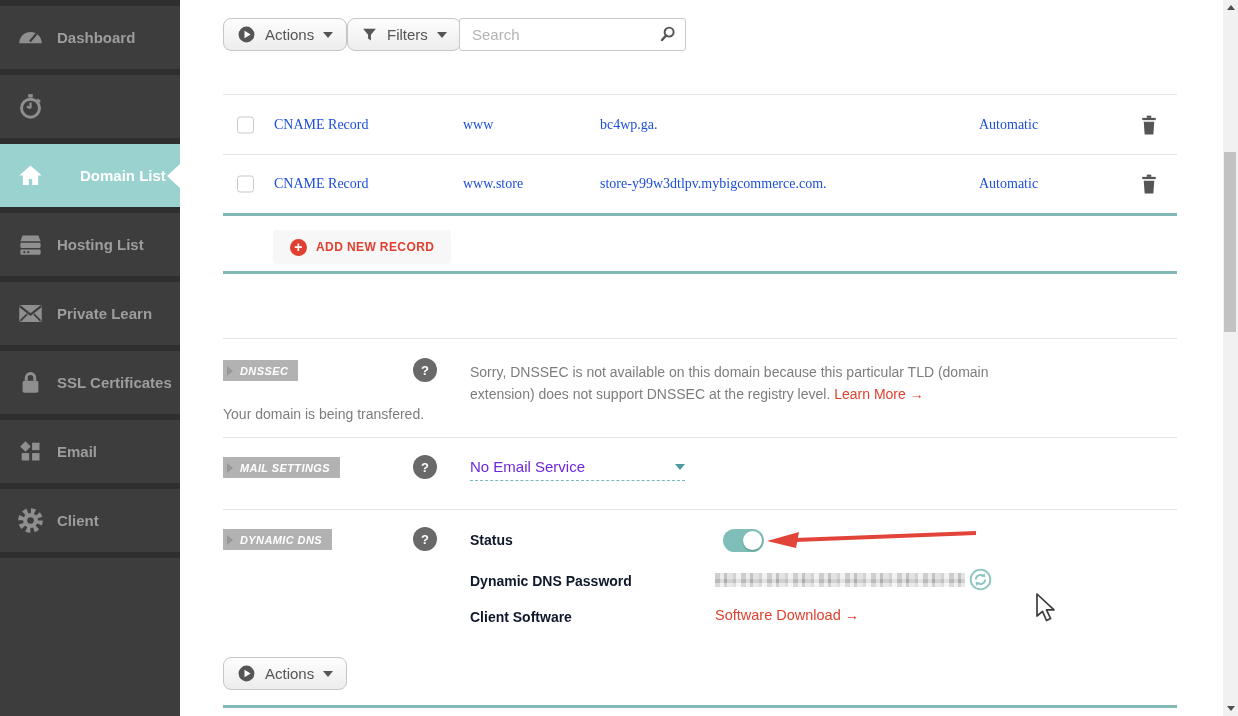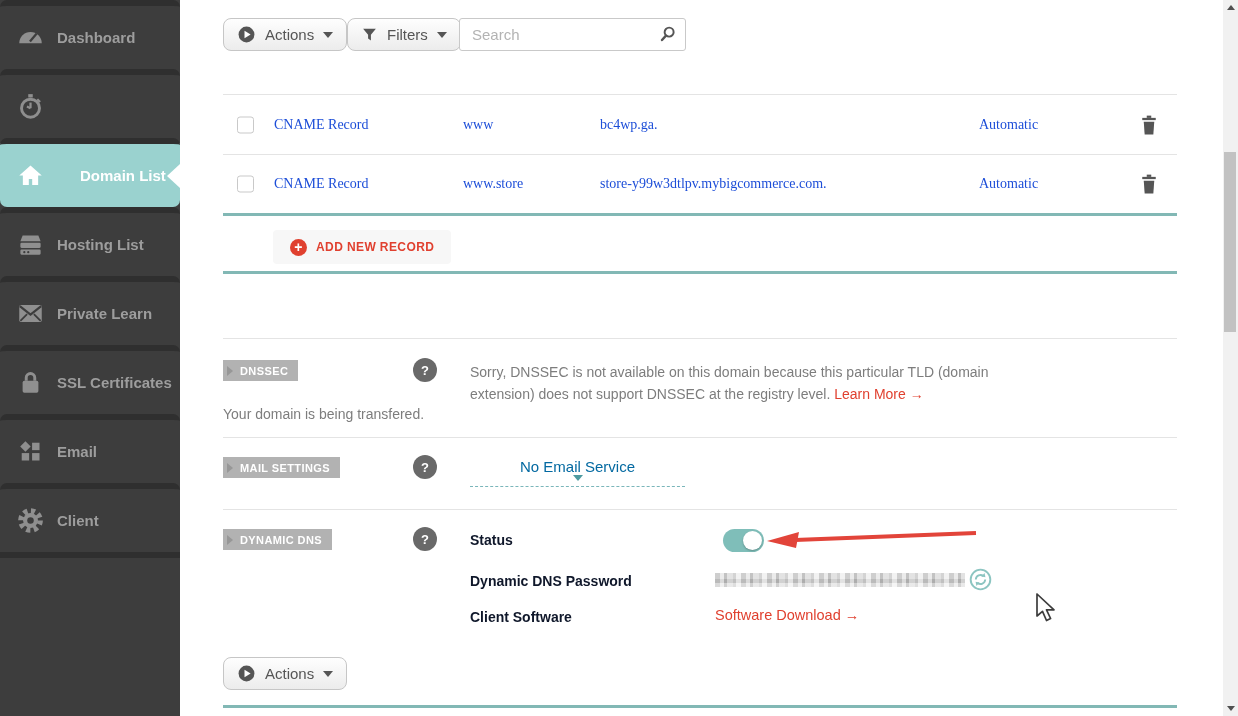--- a/index.html
+++ b/index.html
@@ -8,7 +8,7 @@
 
   
   .sidebar { position:absolute; left:0; top:0; width:180px; height:716px; background:#3d3d3d; z-index:5; }
-  .side-item { position:relative; height:69px; border-top:6px solid #2f2f2f; display:flex; align-items:center; gap:13px; padding-left:17px; color:#9d9d9d; font-size:15px; font-weight:bold; cursor:pointer;border-radius:7px; }
+  .side-item { position:relative; height:69px; border-top:6px solid #2f2f2f; display:flex; align-items:center; gap:13px; padding-left:17px; color:#9d9d9d; font-size:15px; font-weight:bold; cursor:pointer; }
   .side-item .ic { width:27px; height:27px; flex:0 0 27px; color:#8f8f8f; display:flex; align-items:center; justify-content:center; }
   .side-item .ic svg { width:100%; height:100%; }
   .side-item.selected { background:#9ad2cf; color:#fff;gap:36px; }

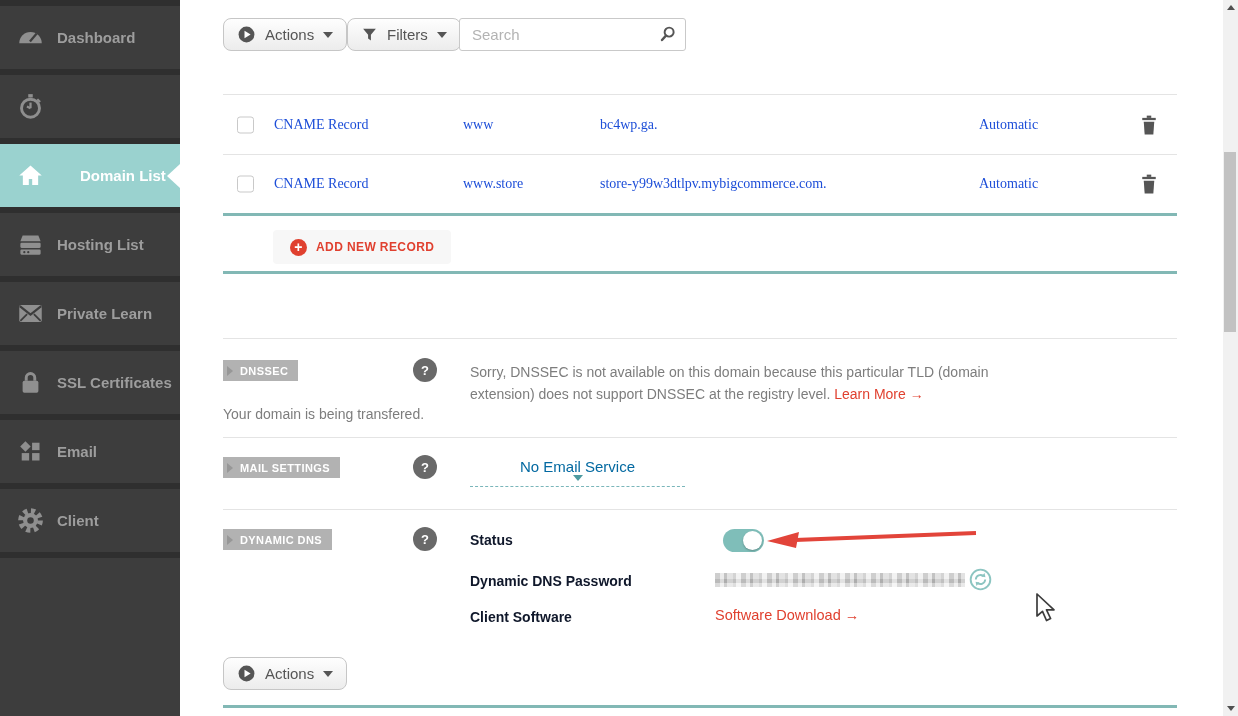--- a/index.html
+++ b/index.html
@@ -48,7 +48,7 @@
   .hline { position:absolute; height:1px; background:#e4e4e4; left:223px; width:954px; }
   .teal-line { position:absolute; left:223px; width:954px; height:3px; background:#82b8b5; }
 
-  .badge { position:absolute; display:inline-flex; align-items:center; height:21px; background:#b2b2b2; color:#fff; font-size:11px; font-weight:bold; letter-spacing:.4px; padding:0 10px 0 17px; }
+  .badge { position:absolute; display:inline-flex; align-items:center; height:21px; background:#b2b2b2; color:#fff; font-size:11px; font-weight:bold; letter-spacing:.4px; padding:0 10px 0 17px;font-style:italic; }
   .badge::before { content:''; position:absolute; left:4px; top:50%; transform:translateY(-50%); border-top:5px solid transparent; border-bottom:5px solid transparent; border-left:6px solid #979797; }
 
   .help { position:absolute; width:24px; height:24px; border-radius:50%; background:#696969; color:#fff; font-size:13px; font-weight:bold; display:flex; align-items:center; justify-content:center; cursor:pointer; }

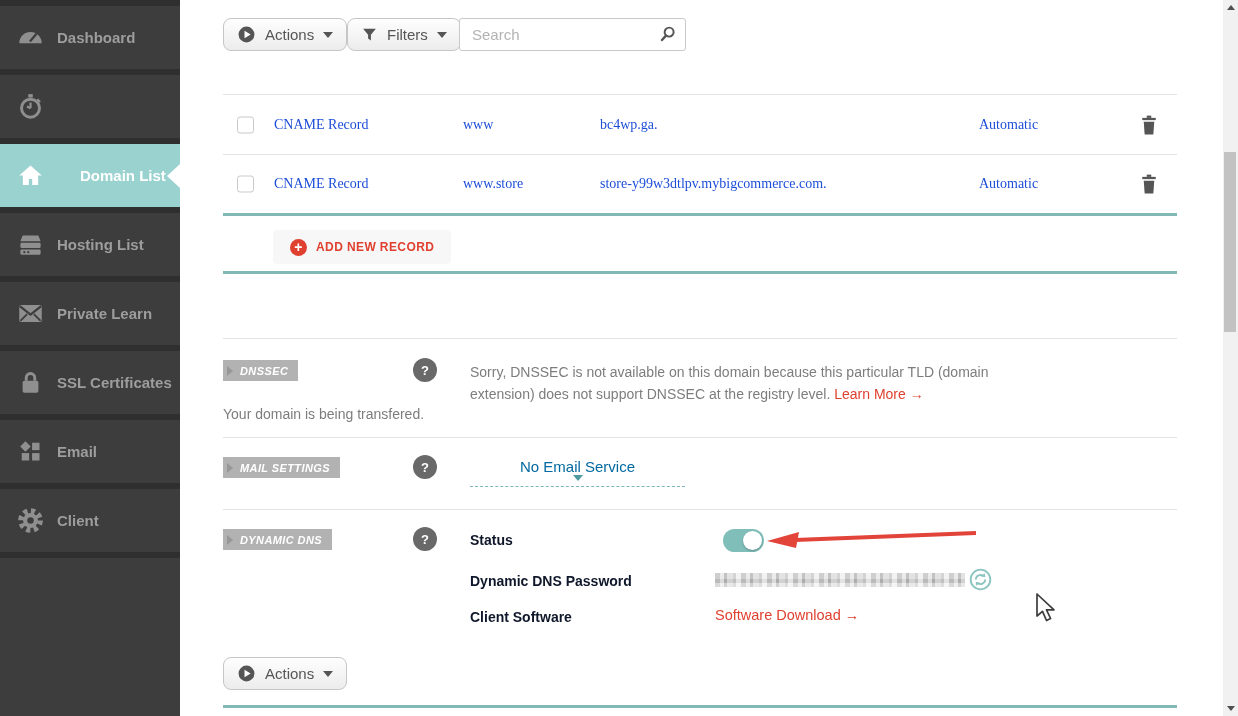--- a/index.html
+++ b/index.html
@@ -57,7 +57,7 @@
   .red-link { color:#e0402f; cursor:pointer; }
   .transfer-note { position:absolute; left:223px; top:406px; font-size:14px; color:#7d7d7d; }
 
-  .mail-select { position:absolute; left:470px; top:458px; width:215px; display:flex; align-items:center; justify-content:space-between; border-bottom:1px dashed #7ab6ba; padding-bottom:5px; color:#0369a1; font-size:15px; cursor:pointer;flex-direction:column; }
+  .mail-select { position:absolute; left:470px; top:458px; width:215px; display:flex; align-items:center; justify-content:space-between; border-bottom:1px dashed #7ab6ba; padding-bottom:5px; color:#6d28d9; font-size:15px; cursor:pointer; }
   .mail-caret { width:0; height:0; border-left:5px solid transparent; border-right:5px solid transparent; border-top:6px solid #4d9aa0; }
 
   .fld-label { position:absolute; left:470px; font-size:14px; font-weight:bold; color:#0f172a; }

